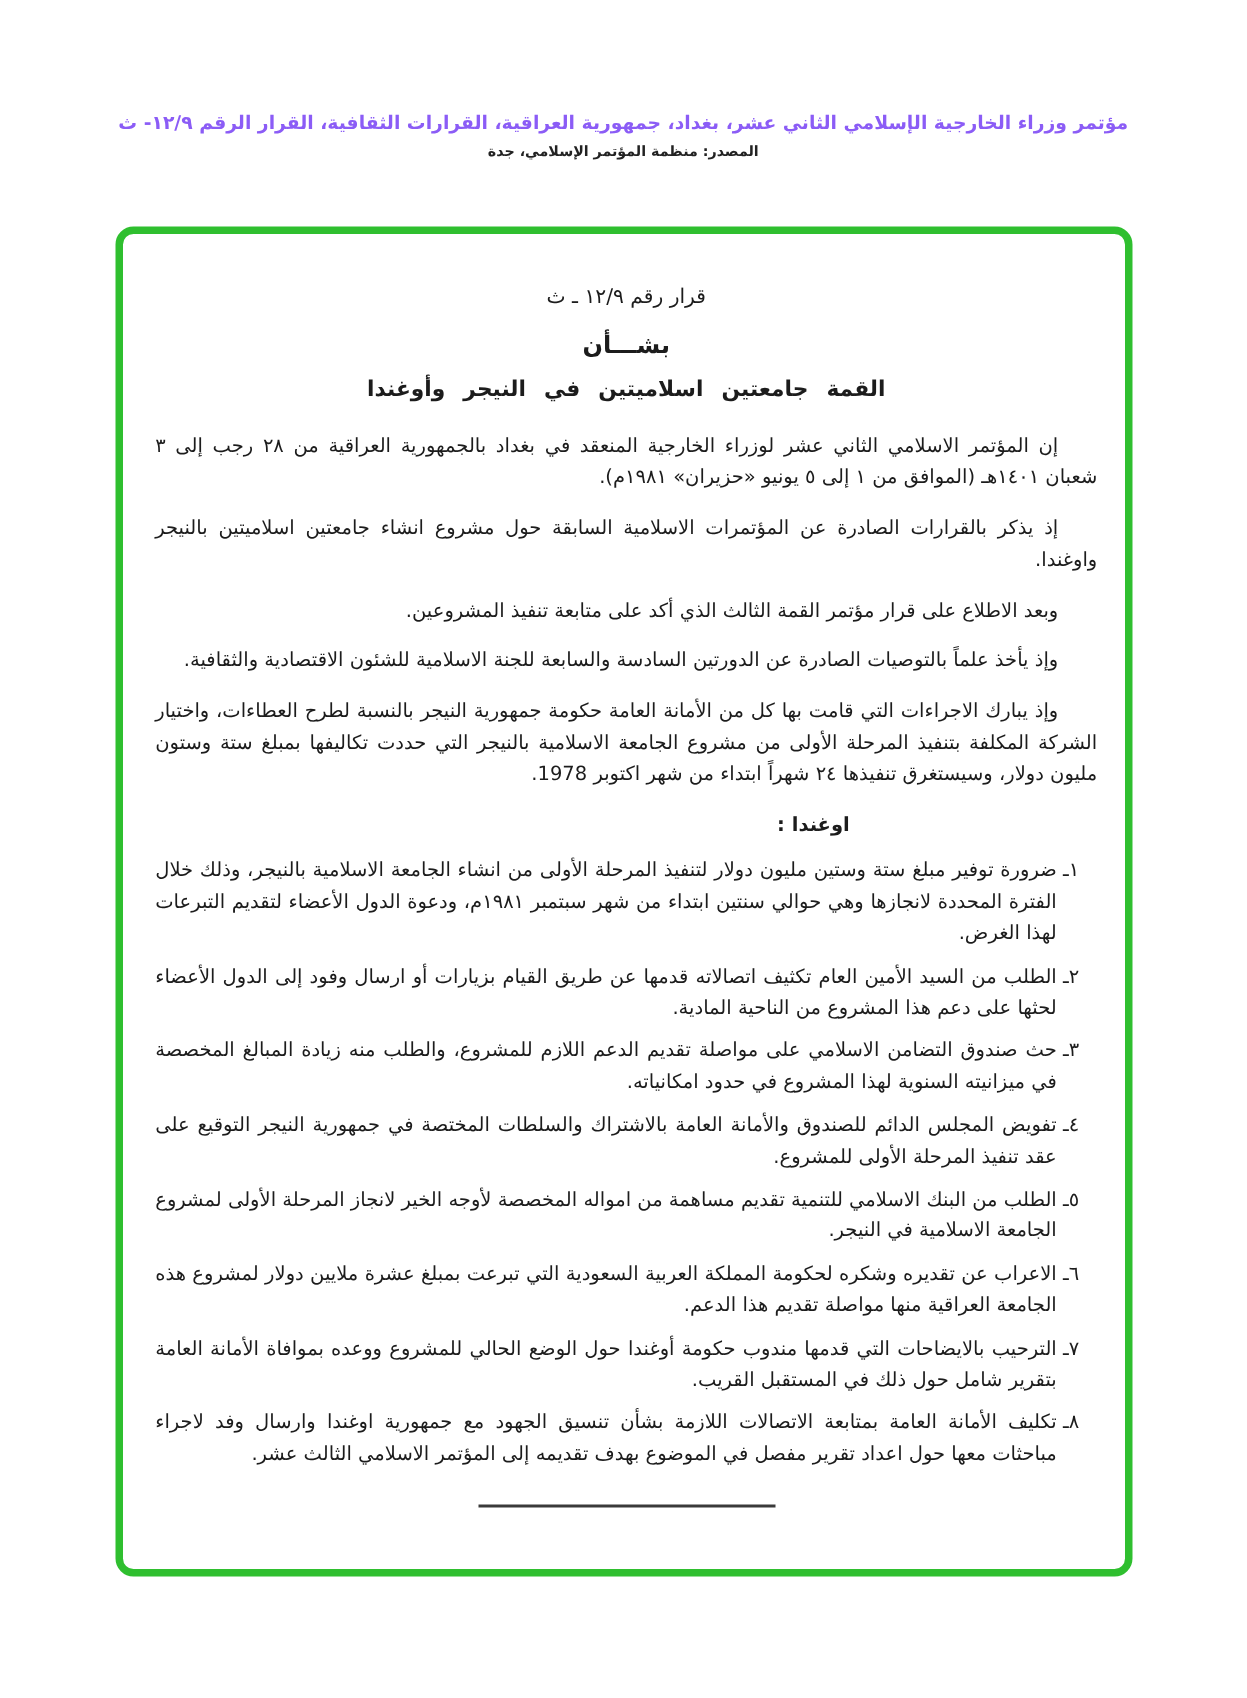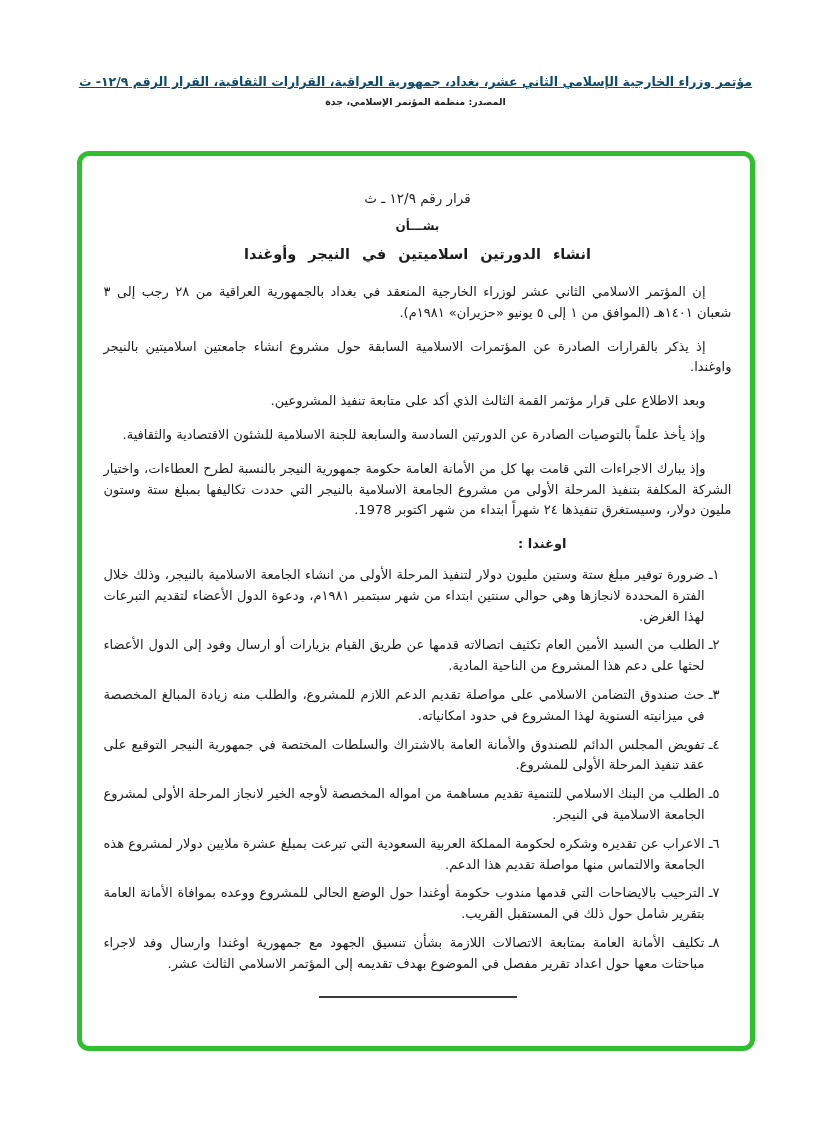--- a/index.html
+++ b/index.html
@@ -13,7 +13,7 @@
   .page { width: 831px; height: 1132px; background: #fff; }
 
   .header { padding-top: 74px; text-align: center; direction: rtl; }
-  .header-title { font-size: 12.5px; font-weight: bold; color: #0c4a6e; letter-spacing: 0.2px; text-decoration: underline; }
+  .header-title { font-size: 12.5px; font-weight: bold; color: #8b5cf6; letter-spacing: 0.2px; }
   .header-source { font-size: 9.5px; font-weight: bold; color: #222; margin-top: 7px; }
 
   .doc-frame {

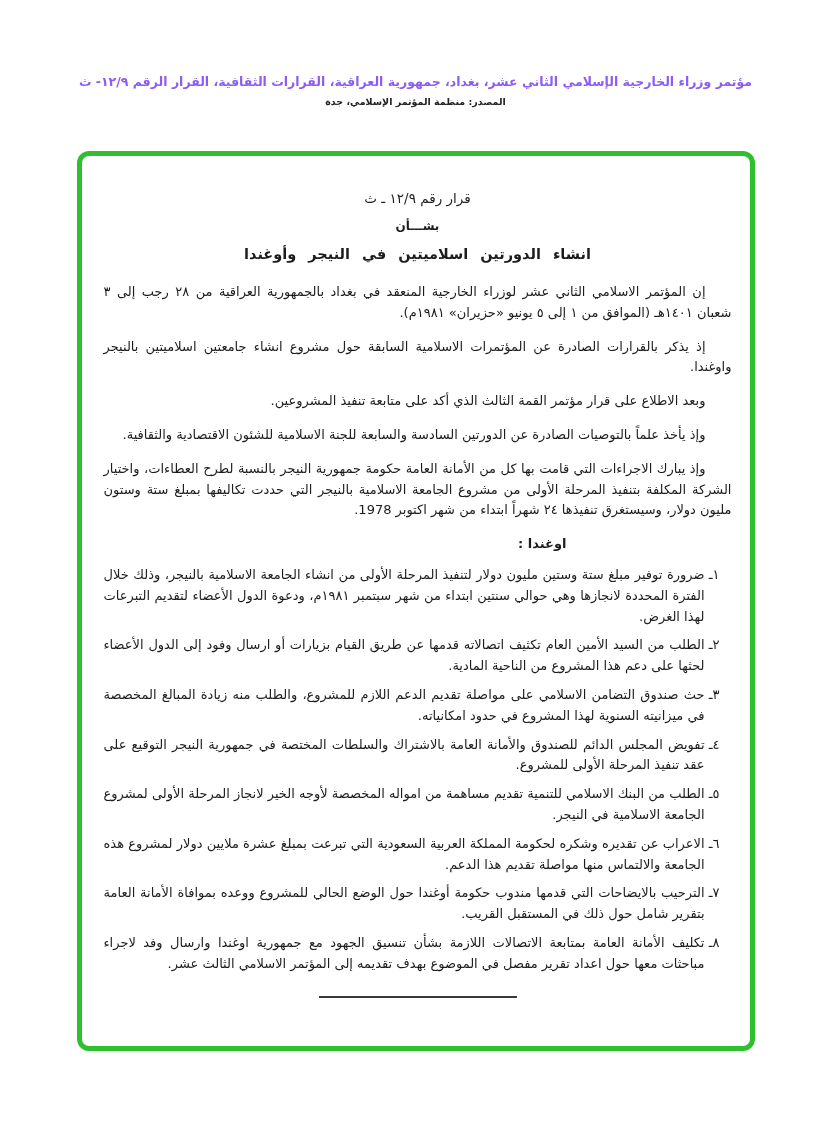--- a/index.html
+++ b/index.html
@@ -31,7 +31,7 @@
   }
 
   .title-num { text-align: center; font-size: 13.5px; margin-bottom: 7px; }
-  .title-subject { text-align: center; font-weight: bold; font-size: 12px; margin-bottom: 7px; }
+  .title-subject { text-align: center; font-weight: bold; font-size: 16px; margin-bottom: 7px; }
   .title-main { text-align: center; font-weight: bold; font-size: 14.5px; word-spacing: 7px; margin-bottom: 16px; }
 
   .preamble p { text-align: justify; text-indent: 26px; margin-bottom: 13px; }

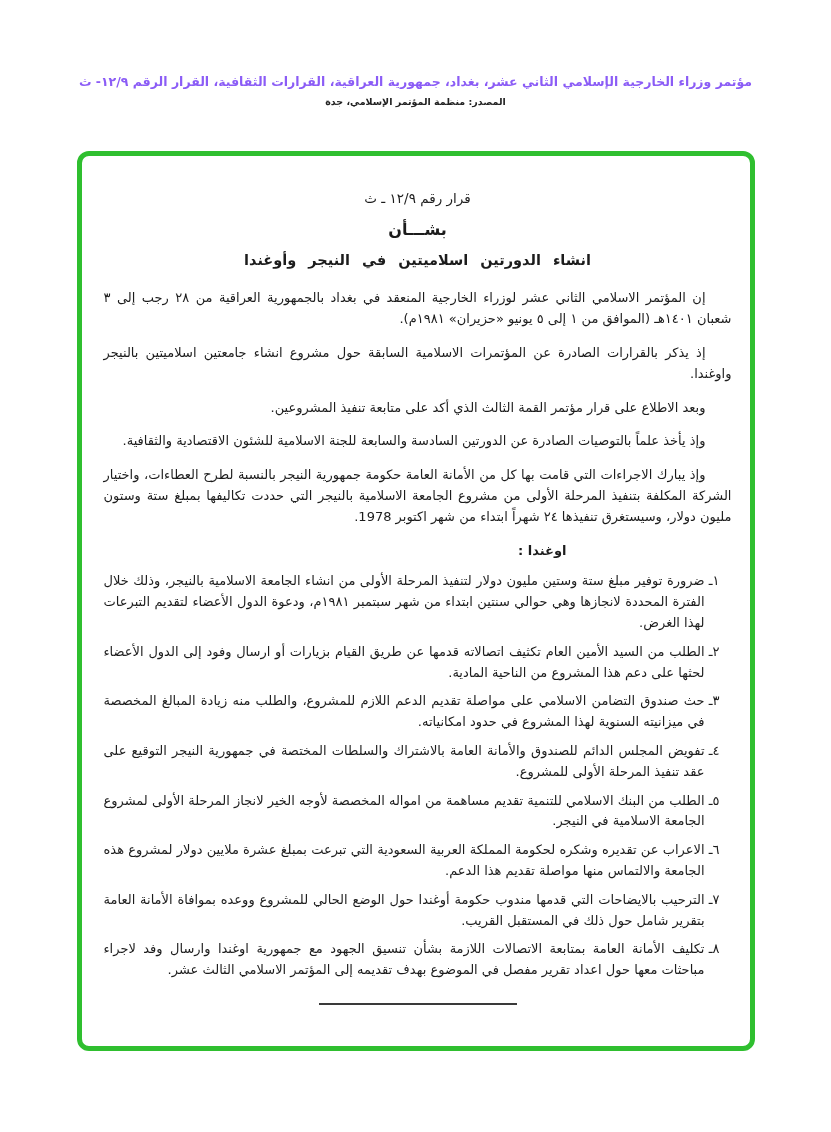--- a/index.html
+++ b/index.html
@@ -59,7 +59,7 @@
 
       <div class="title-num">قرار رقم ١٢/٩ ـ ث</div>
       <div class="title-subject">بشـــأن</div>
-      <div class="title-main">انشاء الدورتين اسلاميتين في النيجر وأوغندا</div>
+      <div class="title-main">القمة جامعتين اسلاميتين في النيجر وأوغندا</div>
 
       <div class="preamble">
         <p>إن المؤتمر الاسلامي الثاني عشر لوزراء الخارجية المنعقد في بغداد بالجمهورية العراقية من ٢٨ رجب إلى ٣ شعبان ١٤٠١هـ (الموافق من ١ إلى ٥ يونيو «حزيران» ١٩٨١م).</p>

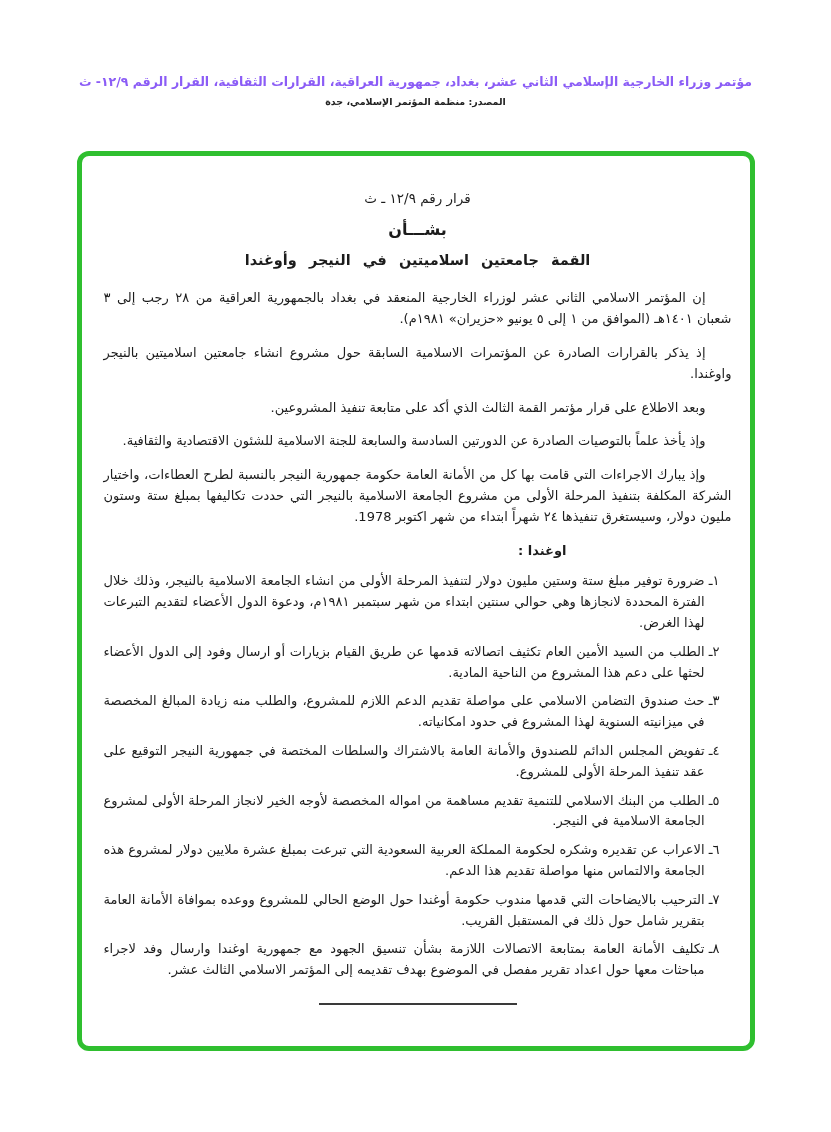--- a/index.html
+++ b/index.html
@@ -94,7 +94,7 @@
         </div>
         <div class="res-item">
           <span class="res-num">٦ـ</span>
-          <span class="res-text">الاعراب عن تقديره وشكره لحكومة المملكة العربية السعودية التي تبرعت بمبلغ عشرة ملايين دولار لمشروع هذه الجامعة والالتماس منها مواصلة تقديم هذا الدعم.</span>
+          <span class="res-text">الاعراب عن تقديره وشكره لحكومة المملكة العربية السعودية التي تبرعت بمبلغ عشرة ملايين دولار لمشروع هذه الجامعة العراقية منها مواصلة تقديم هذا الدعم.</span>
         </div>
         <div class="res-item">
           <span class="res-num">٧ـ</span>

